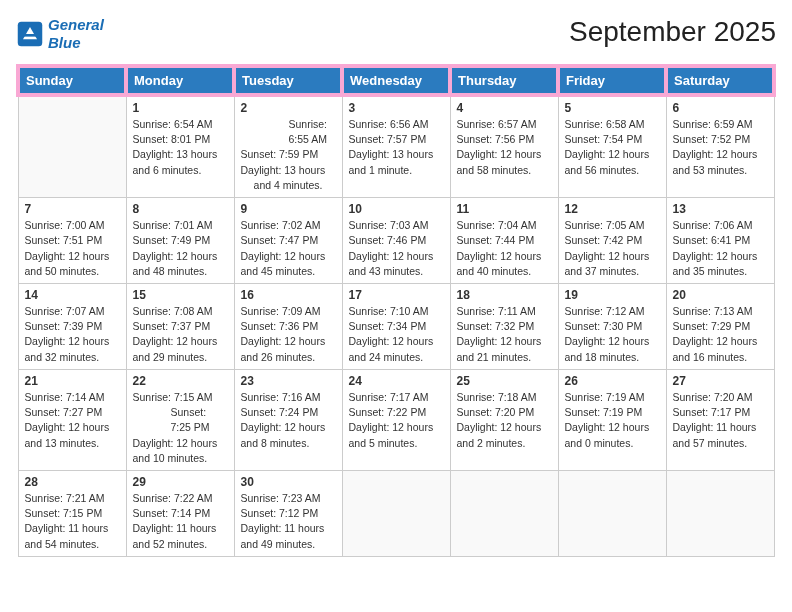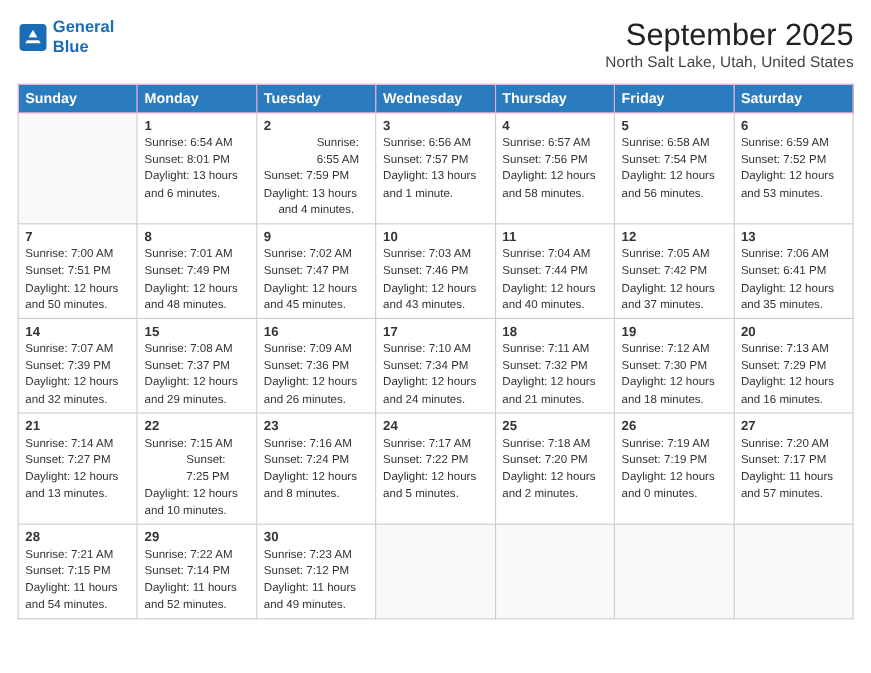--- a/index.html
+++ b/index.html
@@ -29,6 +29,7 @@
     }
     .logo-text span {
       color: #1a6db5;
+      font-style: italic;
     }
     .logo-icon {
       width: 28px;

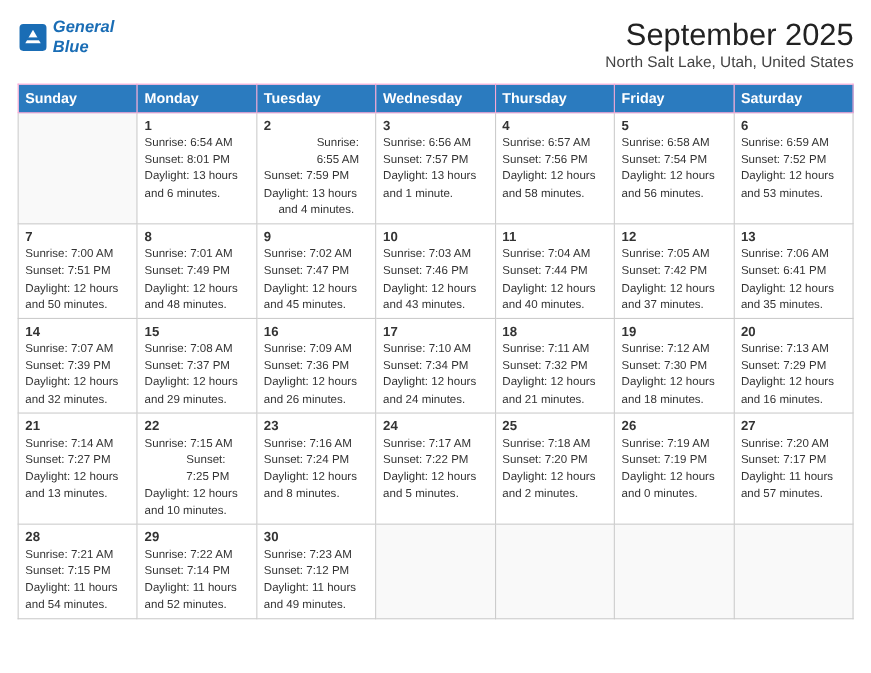--- a/index.html
+++ b/index.html
@@ -101,7 +101,6 @@
   </div>
   <div class="title-area">
     <div class="month-title">September 2025</div>
-    <div class="location-title">North Salt Lake, Utah, United States</div>
   </div>
 </div>
 

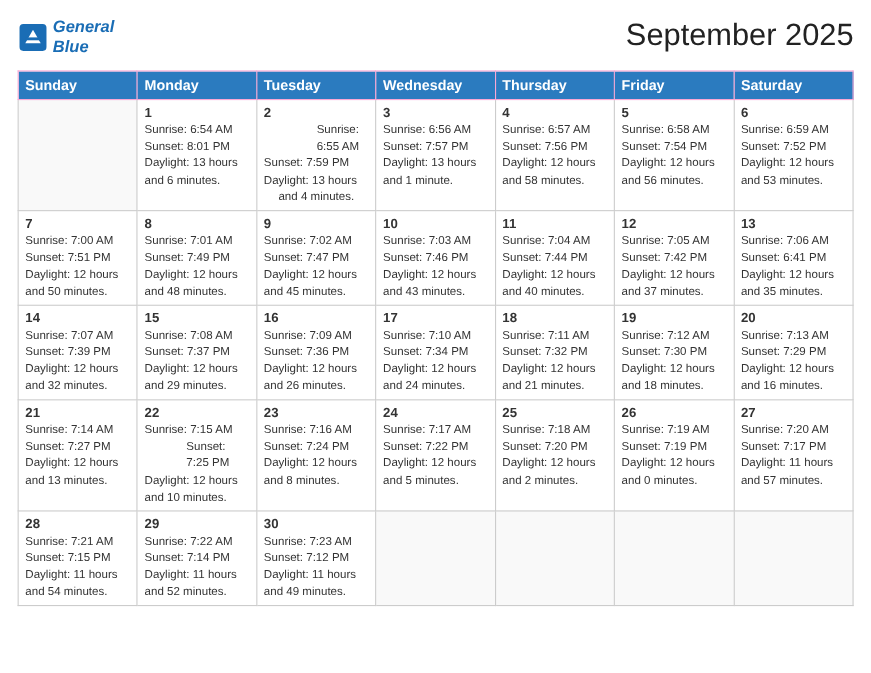--- a/index.html
+++ b/index.html
@@ -59,7 +59,7 @@
       font-weight: bold;
       padding: 5px 6px;
       text-align: left;
-      border: 1px solid #f9a8d4;
+      border: 4px solid #f9a8d4;
     }
     .calendar td {
       vertical-align: top;

